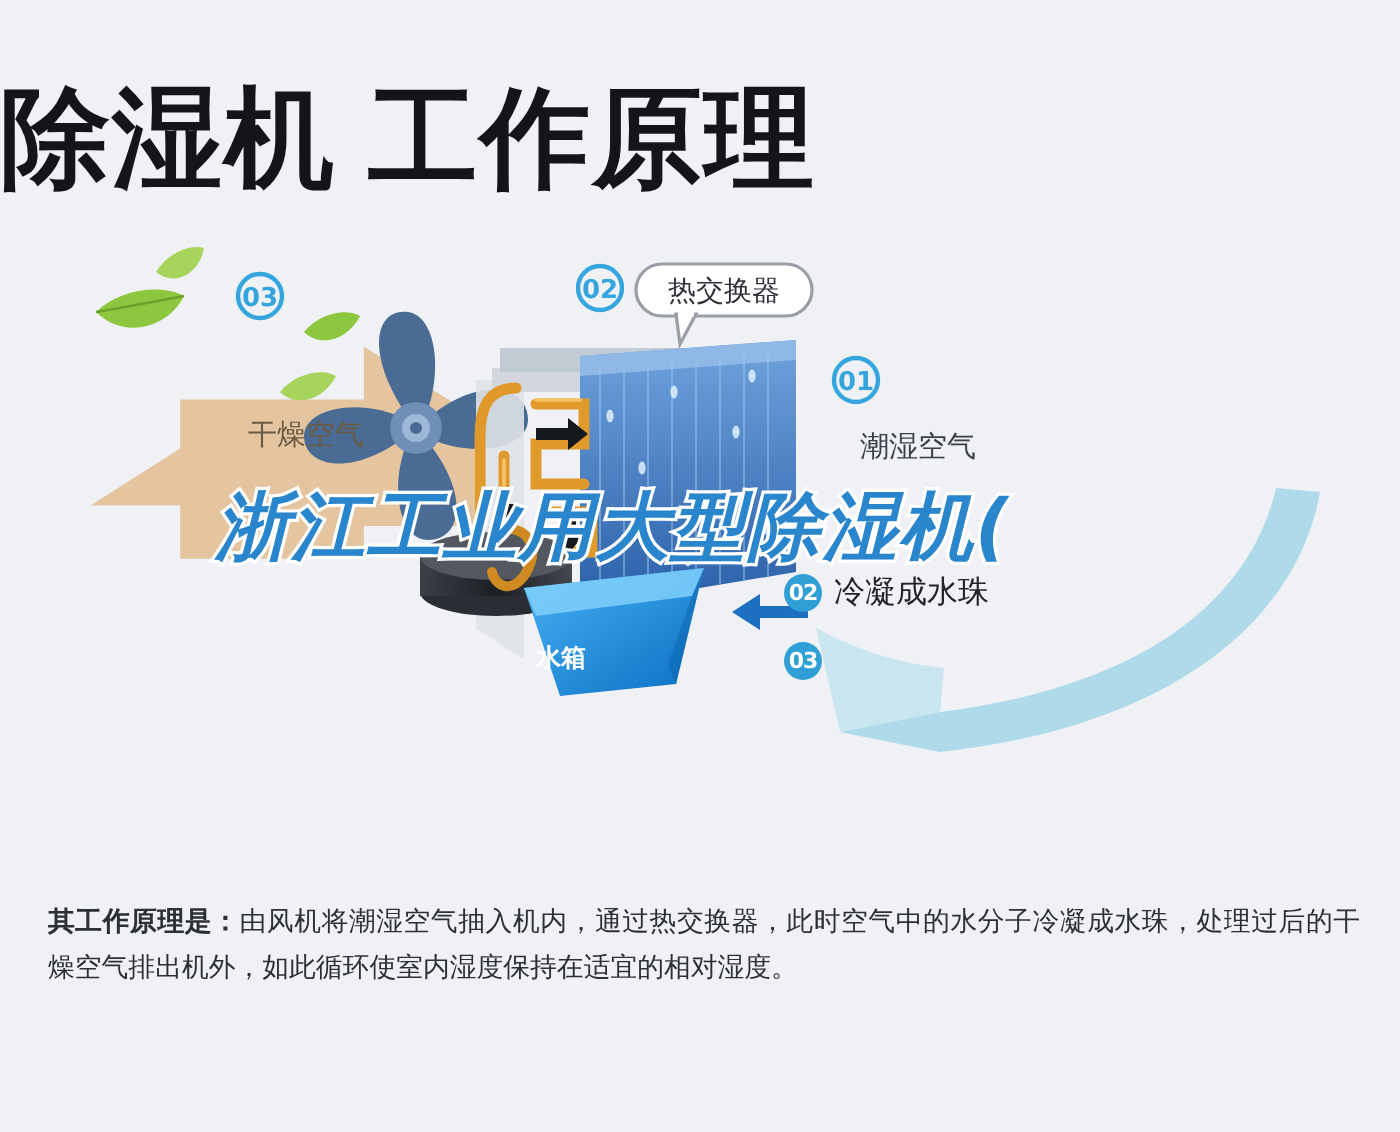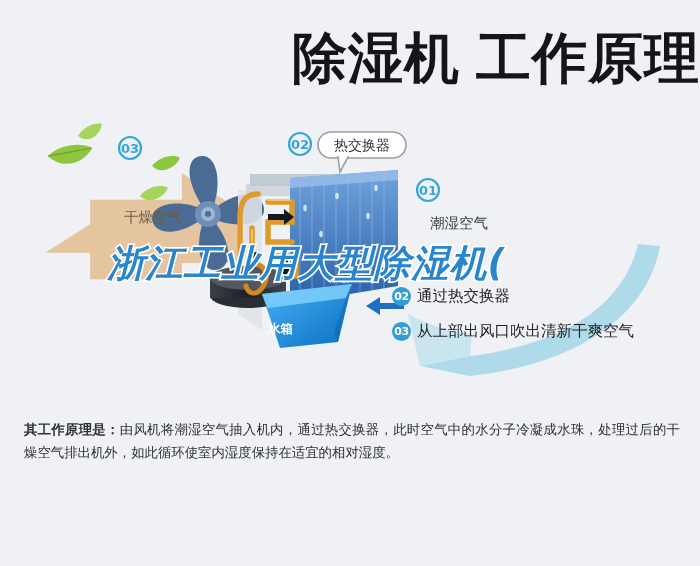--- a/index.html
+++ b/index.html
@@ -14,8 +14,8 @@
 
   
   .title-wrap{
-    position:absolute;left:0;top:28px;width:700px;
-    text-align:right;
+    position:absolute;left:0;top:39px;width:700px;
+    text-align:left;
   }
   .title{
     display:inline-block;

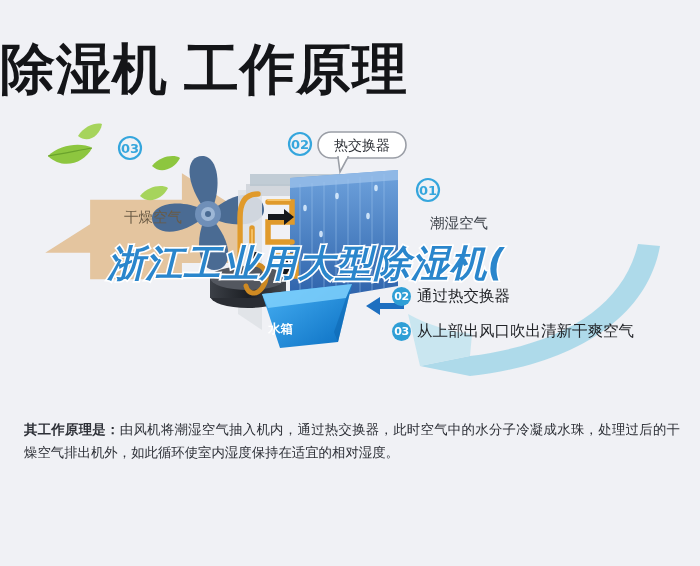--- a/index.html
+++ b/index.html
@@ -253,7 +253,7 @@
   <div class="callouts">
     <div class="callout">
       <span class="badge">02</span>
-      <span class="callout-text">通过热交换器</span>
+      <span class="callout-text">冷凝成水珠</span>
     </div>
     <div class="callout">
       <span class="badge">03</span>

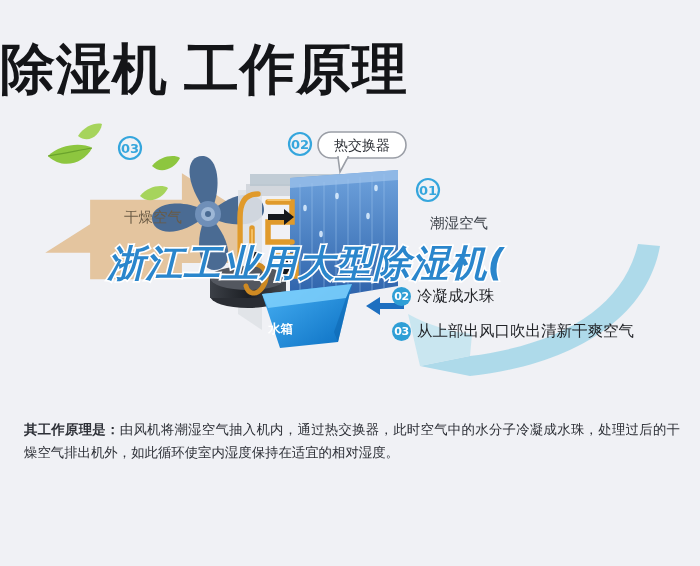--- a/index.html
+++ b/index.html
@@ -257,7 +257,6 @@
     </div>
     <div class="callout">
       <span class="badge">03</span>
-      <span class="callout-text">从上部出风口吹出清新干爽空气</span>
     </div>
   </div>
 

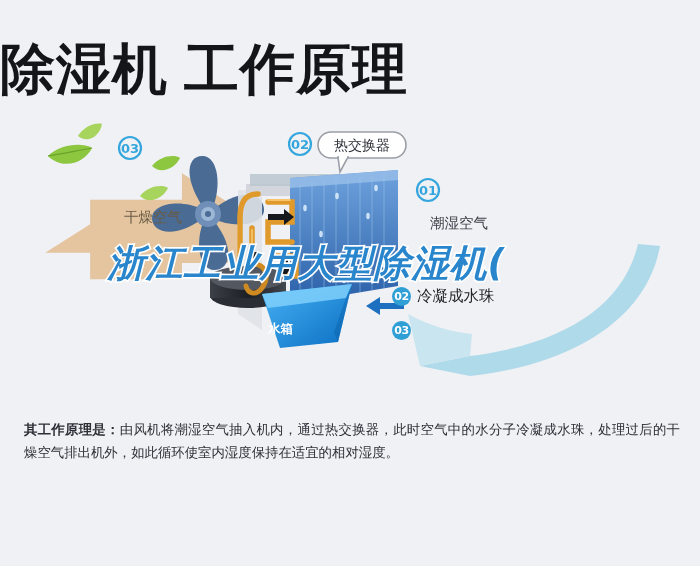--- a/index.html
+++ b/index.html
@@ -90,7 +90,7 @@
     text-align:justify;
     font-family:"DejaVu Sans","Liberation Sans",sans-serif;
   }
-  .para:last-child{margin-bottom:0;}
+  .para:last-child{margin-bottom:0;margin-top:32px;}
   .lead{font-weight:700;}
 </style>
 </head>

